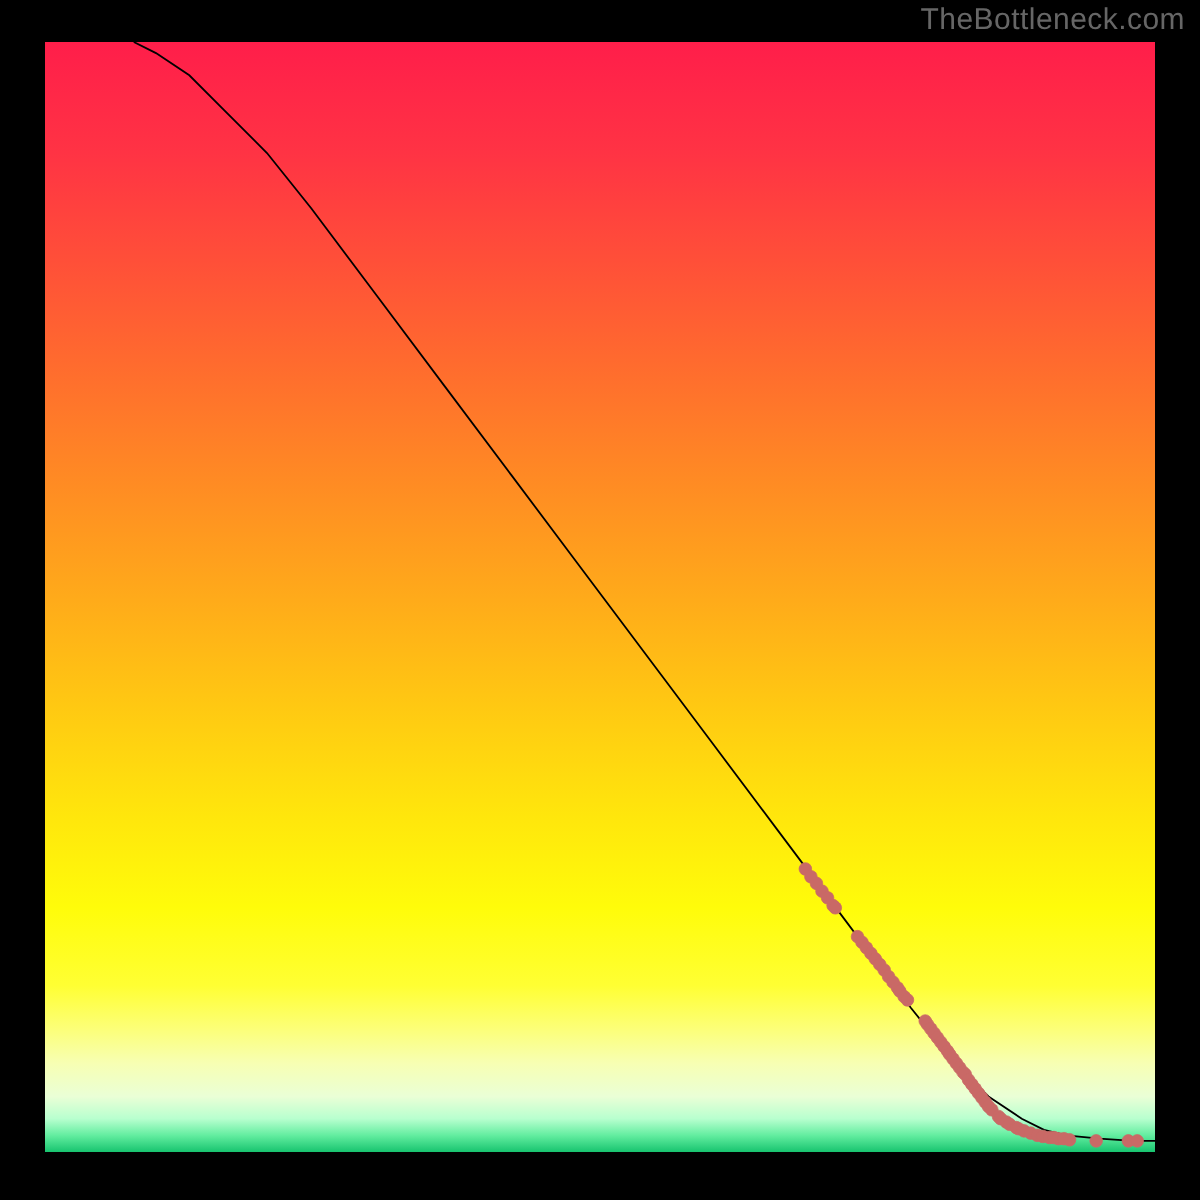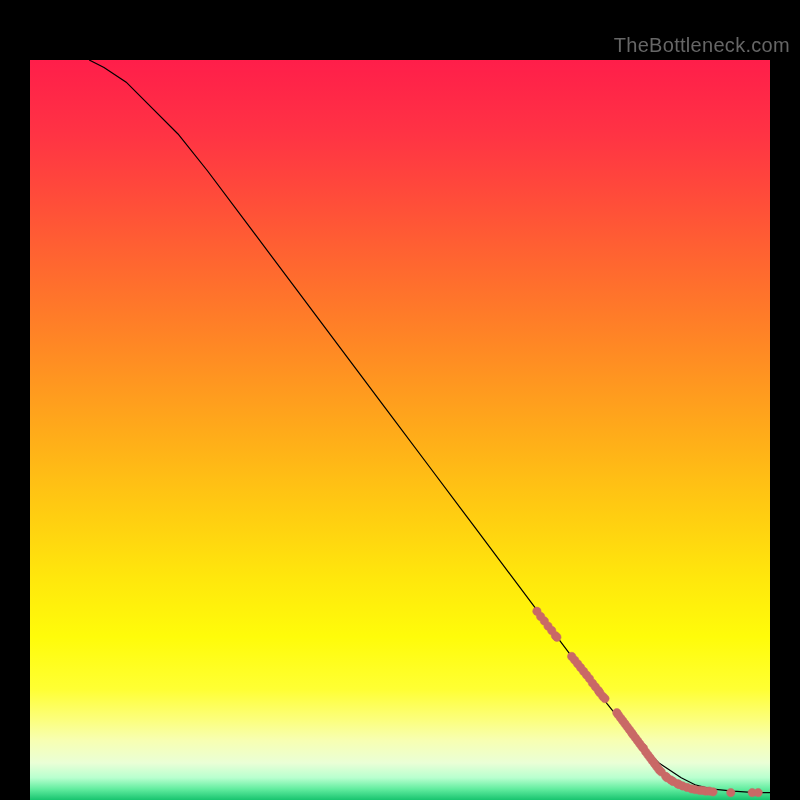--- a/index.html
+++ b/index.html
@@ -16,7 +16,6 @@
     width: 800px;
     height: 569px;
     background: #000;
-    margin-top: 32px;
   }
   .watermark {
     position: absolute;

